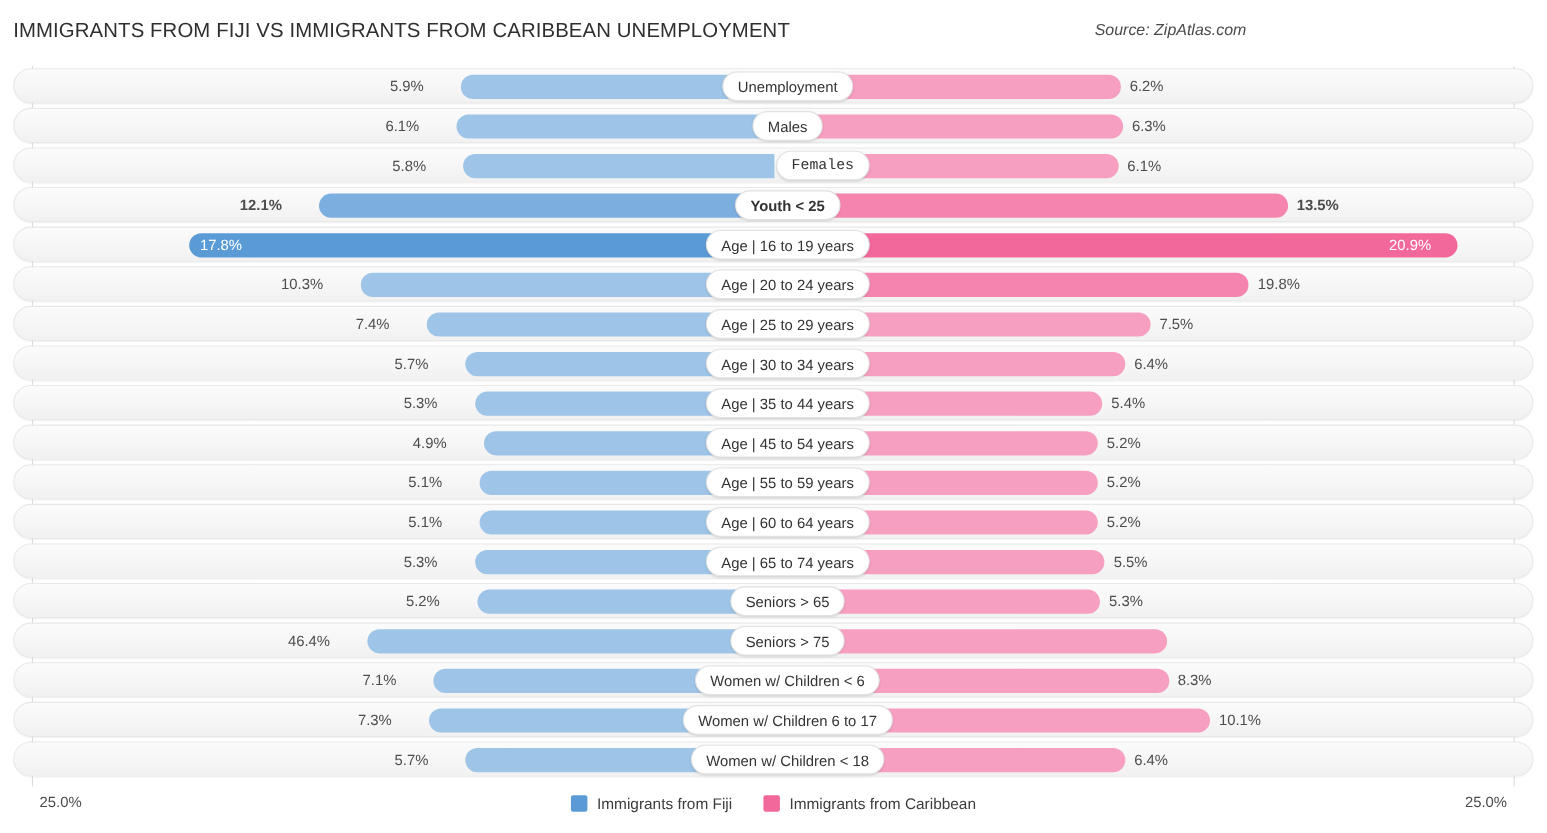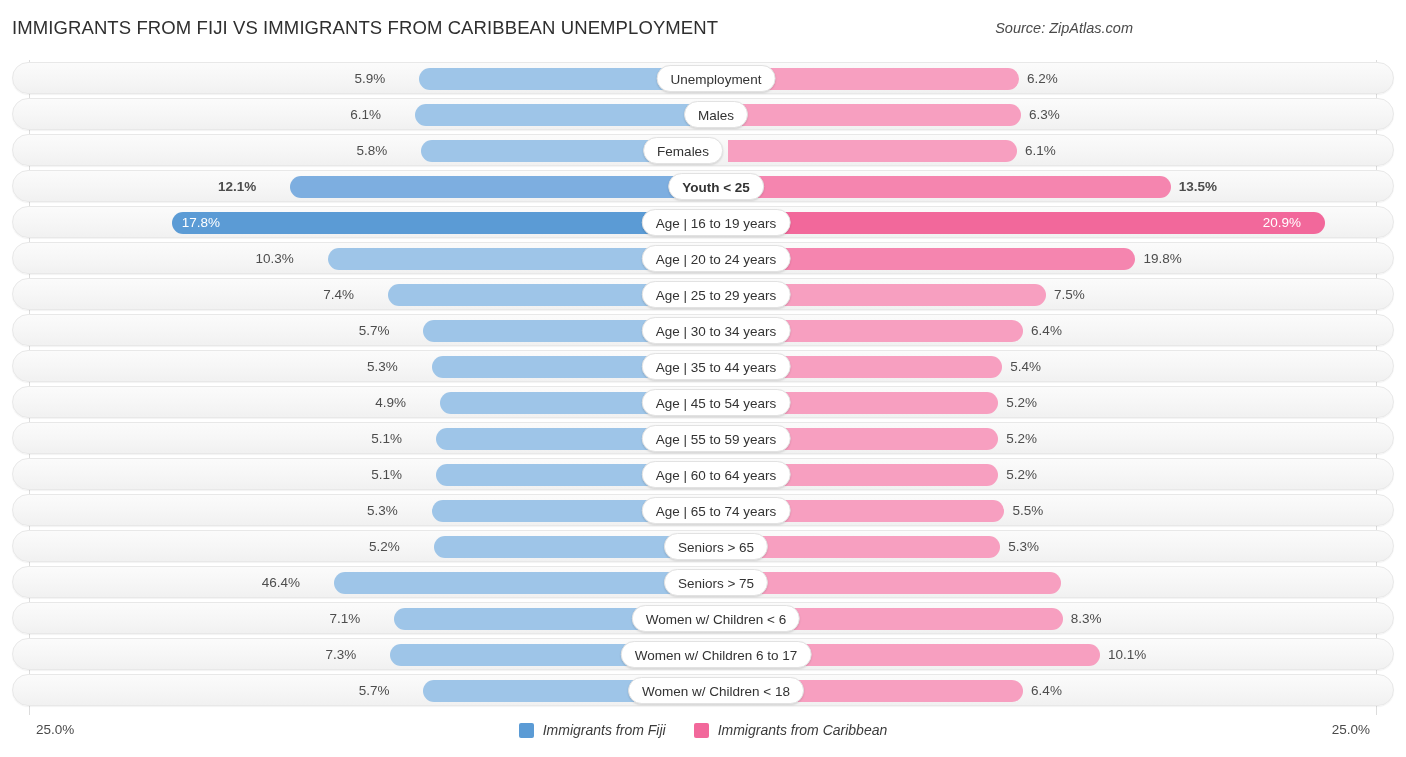--- a/index.html
+++ b/index.html
@@ -126,7 +126,7 @@
       <div class="bar bar-right" style="left: 715px; width: 288.88px; background: rgb(247, 159, 192);"></div>
       <div class="val val-left" style="right: 1005.64px; text-align: center;">5.8%</div>
       <div class="val val-right" style="left: 1011.88px;">6.1%</div>
-      <div class="pill" style="left: 670px;">Females</div>
+      <div class="pill" style="left: 735px; font-family: Liberation Mono, monospace;">Females</div>
     </div>
     <div class="row" style="top: 114px; font-weight: bold;">
       <div class="bar bar-left" style="left: 277.32px; width: 413.68px; background: rgb(125, 174, 224);"></div>

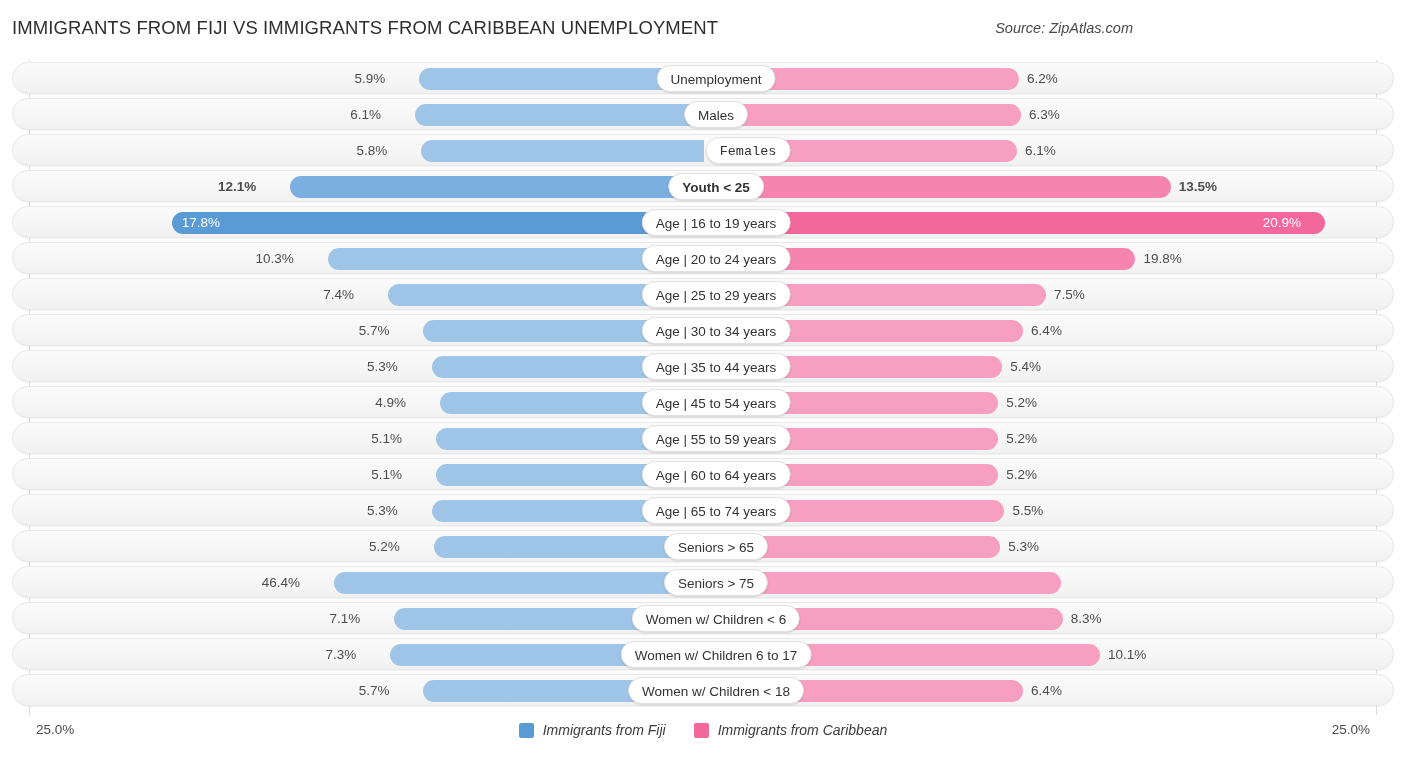--- a/index.html
+++ b/index.html
@@ -92,7 +92,7 @@
     position:absolute;left:0;top:722px;width:1406px;
     display:flex;justify-content:center;align-items:center;gap:28px;
   }
-  .legend-item{display:flex;align-items:flex-end;gap:9px;font-style:italic;}
+  .legend-item{display:flex;align-items:flex-end;gap:9px;}
   .legend-swatch{width:15px;height:15px;border-radius:2px;display:block;}
   .legend-label{font-size:14px;color:#3c3c3c;white-space:nowrap;}
 </style>

